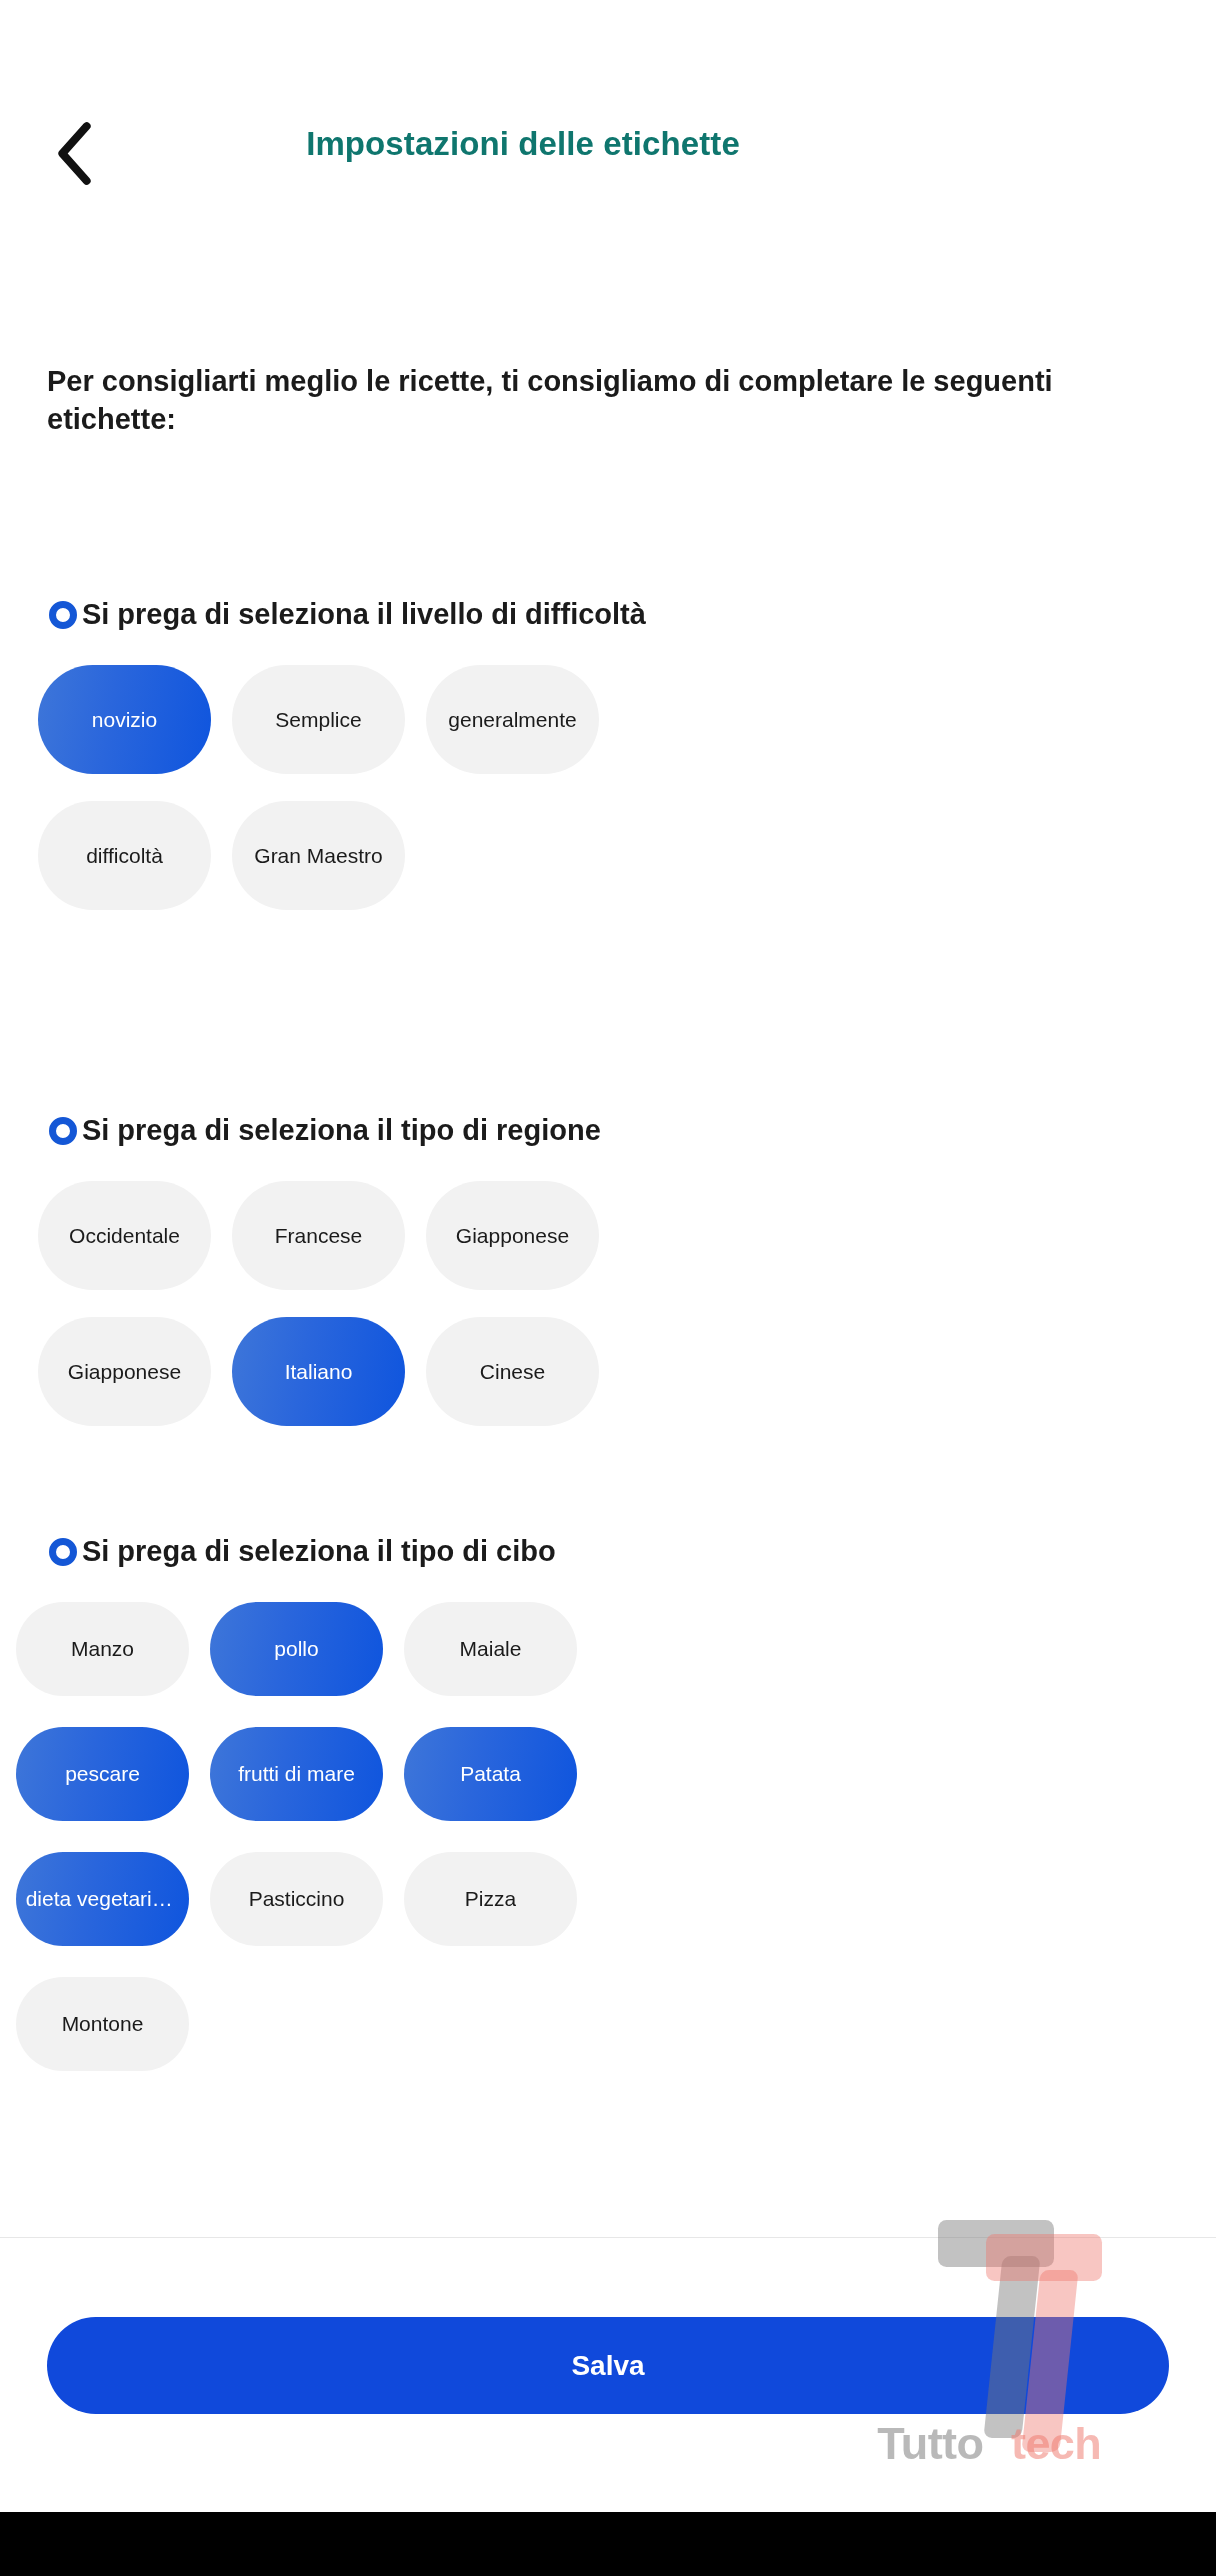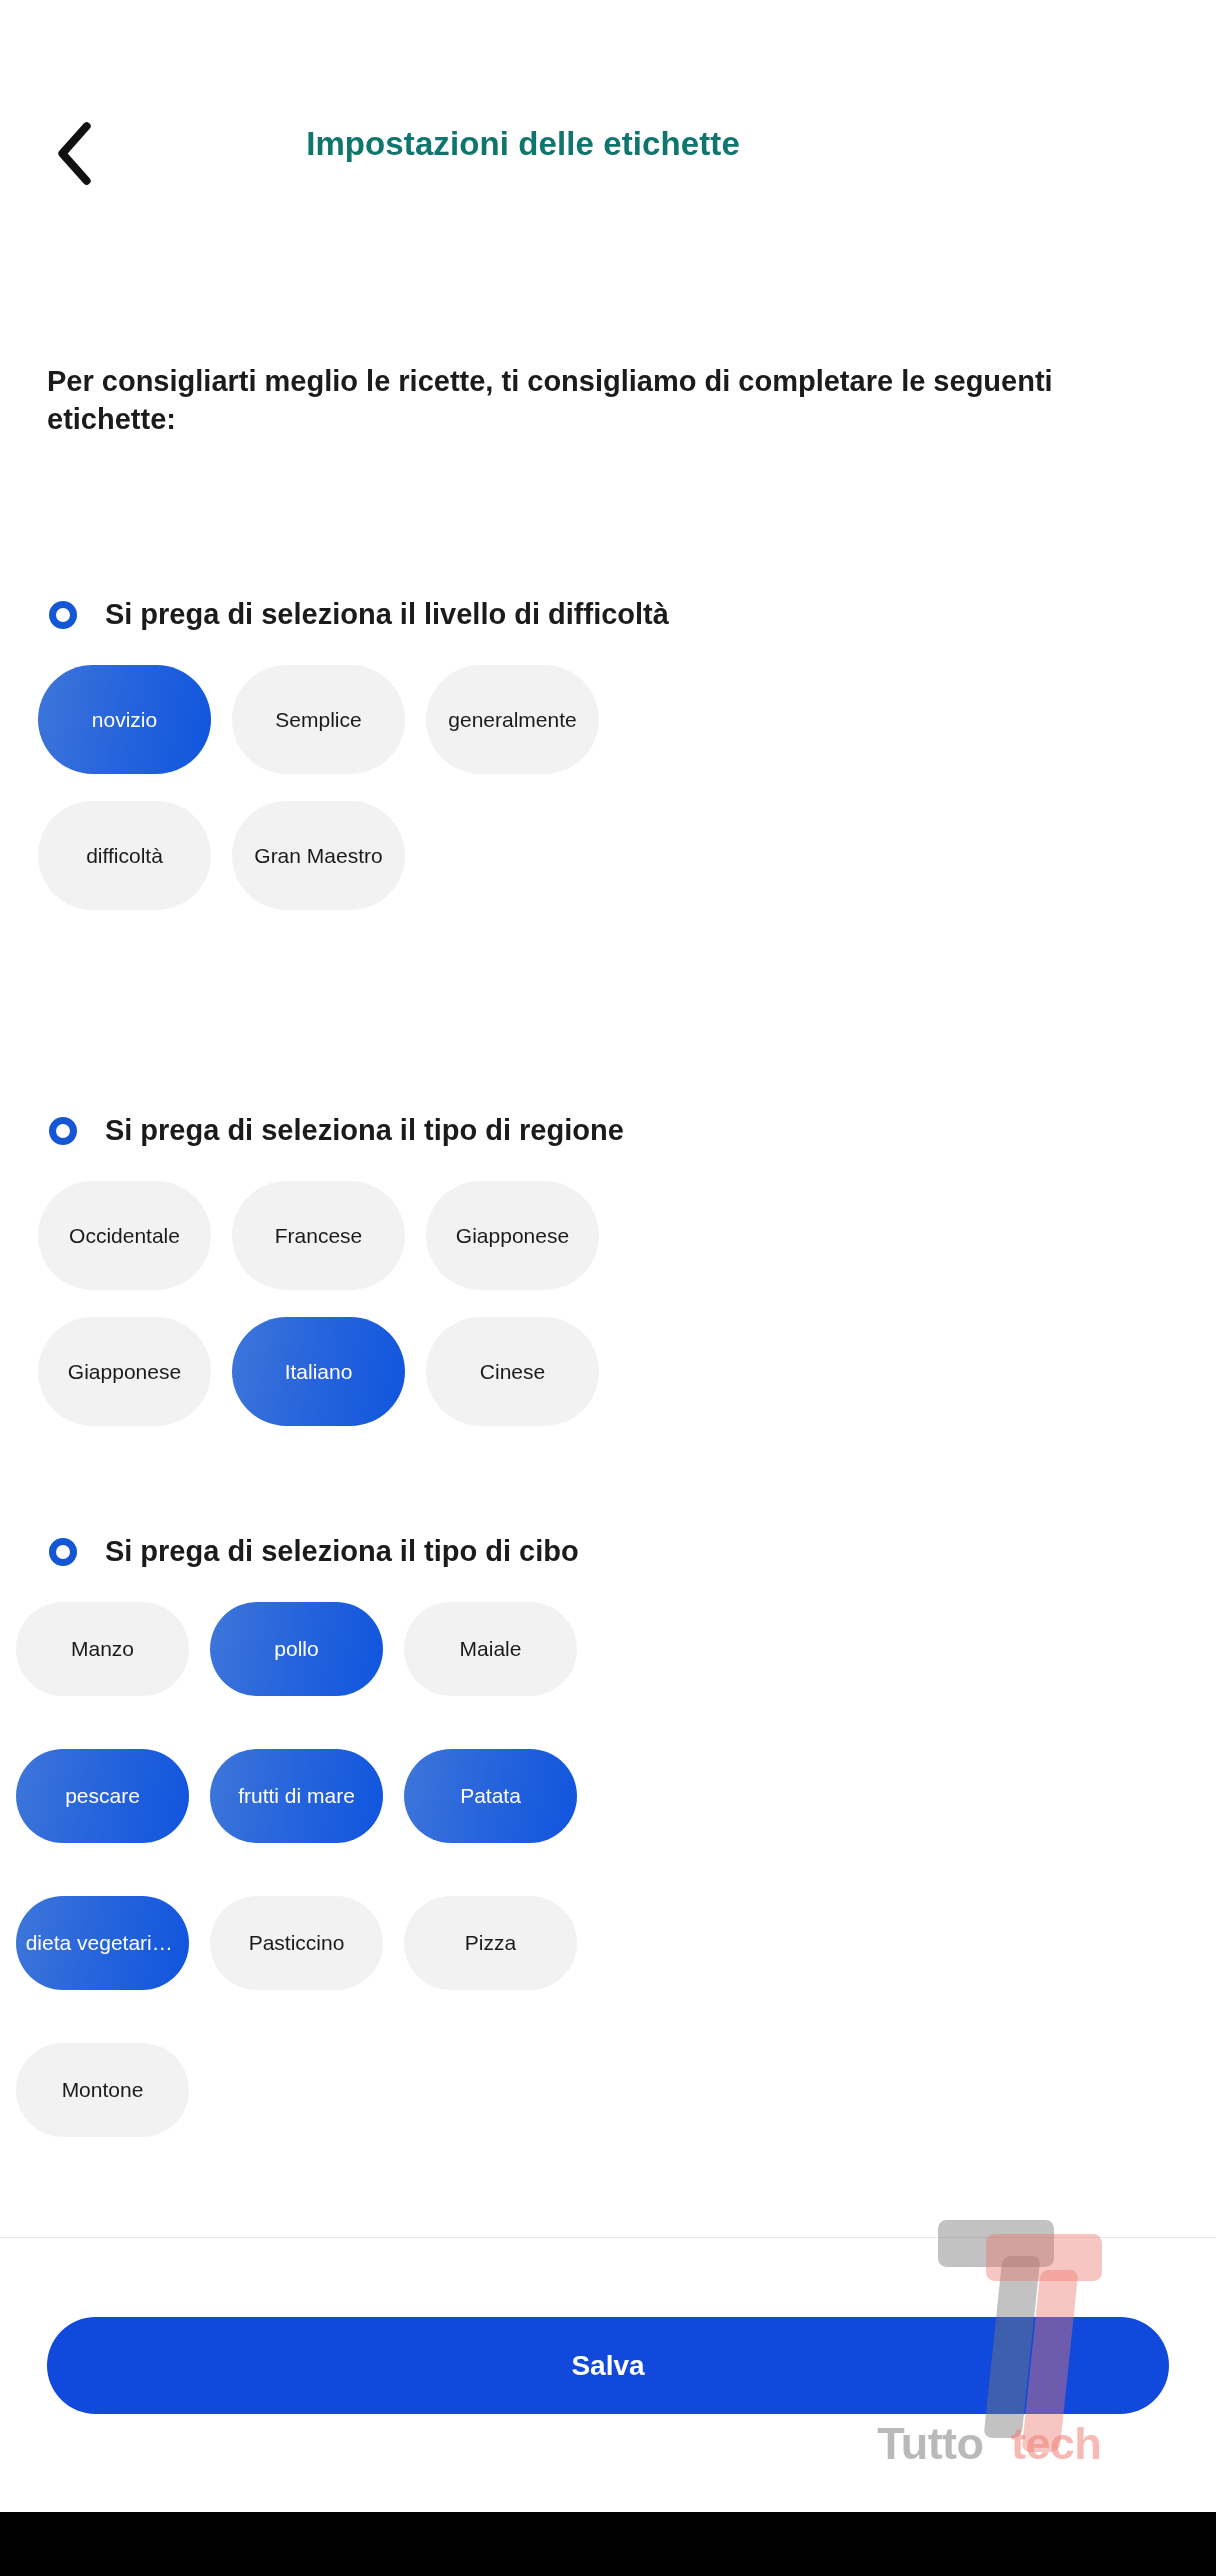--- a/index.html
+++ b/index.html
@@ -71,7 +71,6 @@
     align-items: center;
     padding-left: 49px;
     height: 43px;
-    gap: 23px;
   }
   .radio-ring {
     width: 28px;

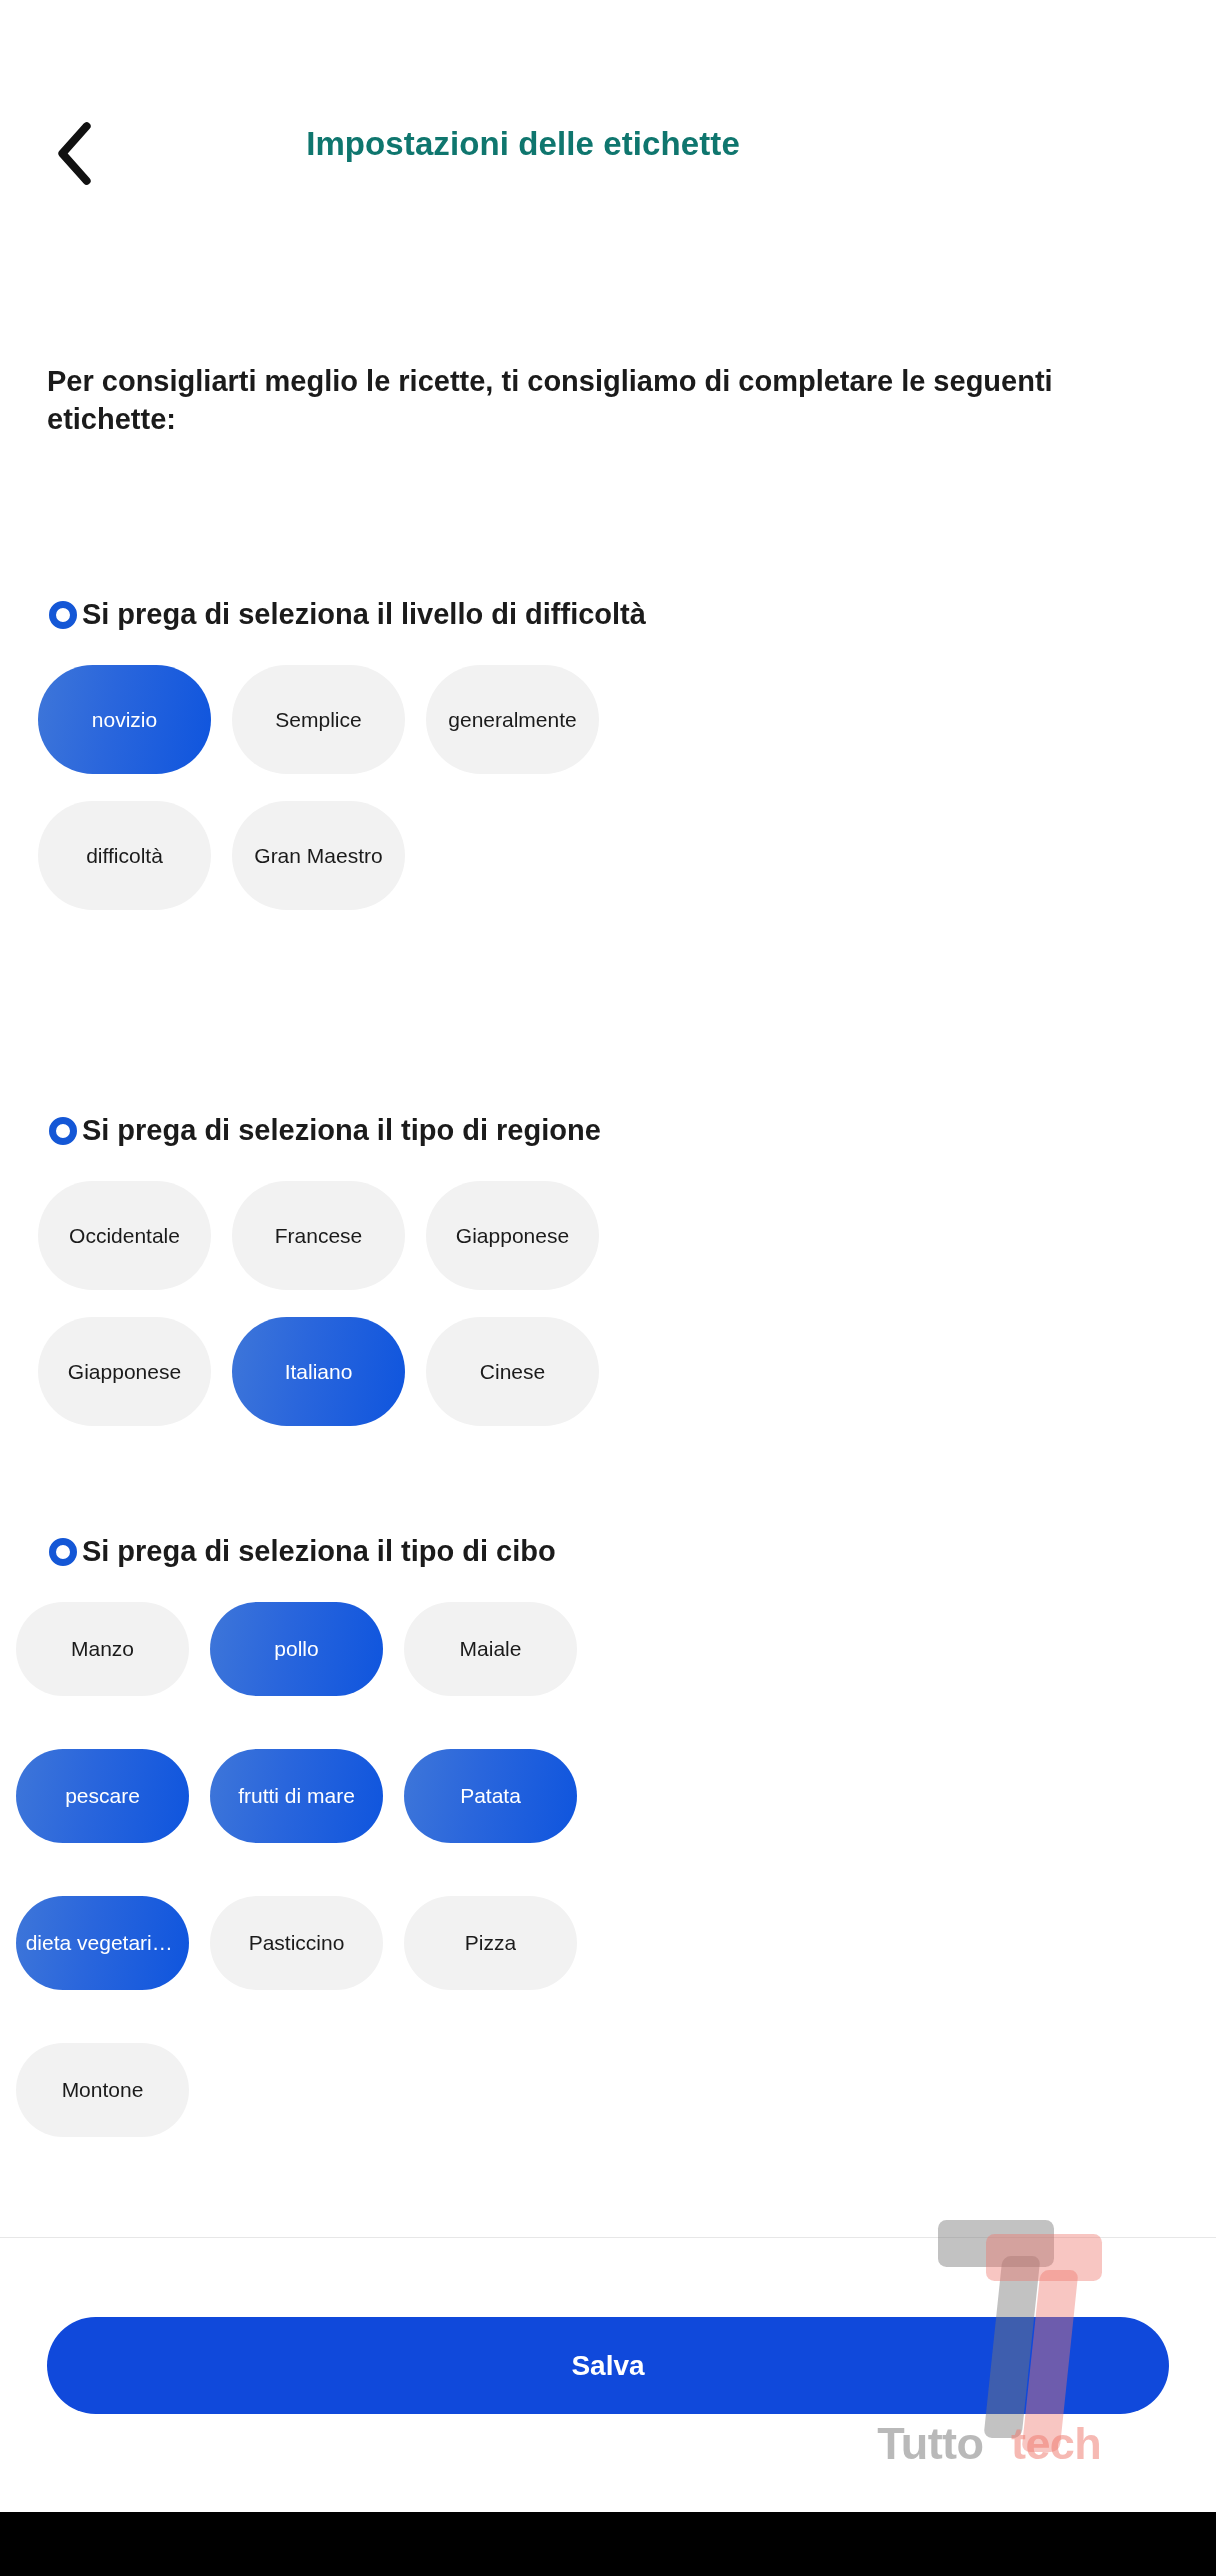--- a/index.html
+++ b/index.html
@@ -98,7 +98,7 @@
     column-gap: 21px;
   }
   .chip-grid.tall { row-gap: 27px; }
-  .chip-grid.short { row-gap: 53px; padding-left: 16px; }
+  .chip-grid.short { row-gap: 31px; padding-left: 16px; }
 
   .chip {
     height: 109px;

